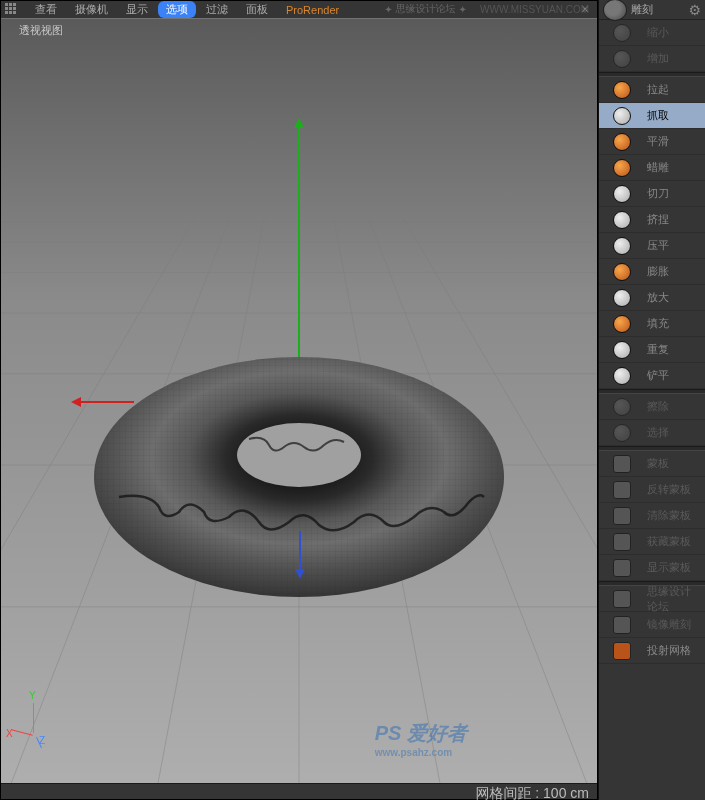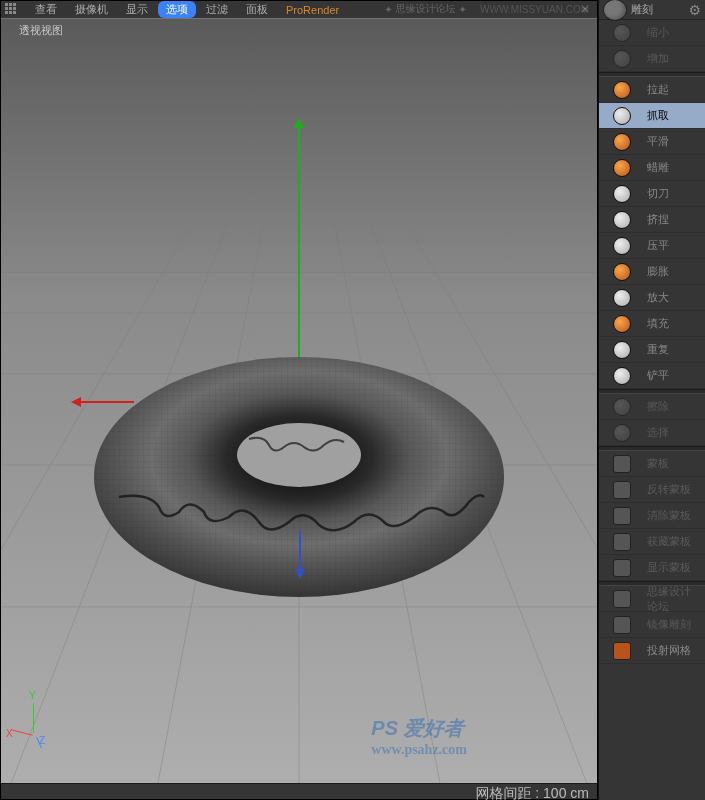--- a/index.html
+++ b/index.html
@@ -148,7 +148,7 @@
       </div>
       <div class="watermark">
         <span>PS 爱好者</span>
-        <div style="font-size:14px;font-style:normal;color:rgba(30,100,180,0.4);font-family:Liberation Serif, serif;">www.psahz.com</div>
+        <div style="font-size:10px;font-style:normal;color:rgba(30,100,180,0.4);">www.psahz.com</div>
       </div>
     </div>
     <div class="status-bar">

